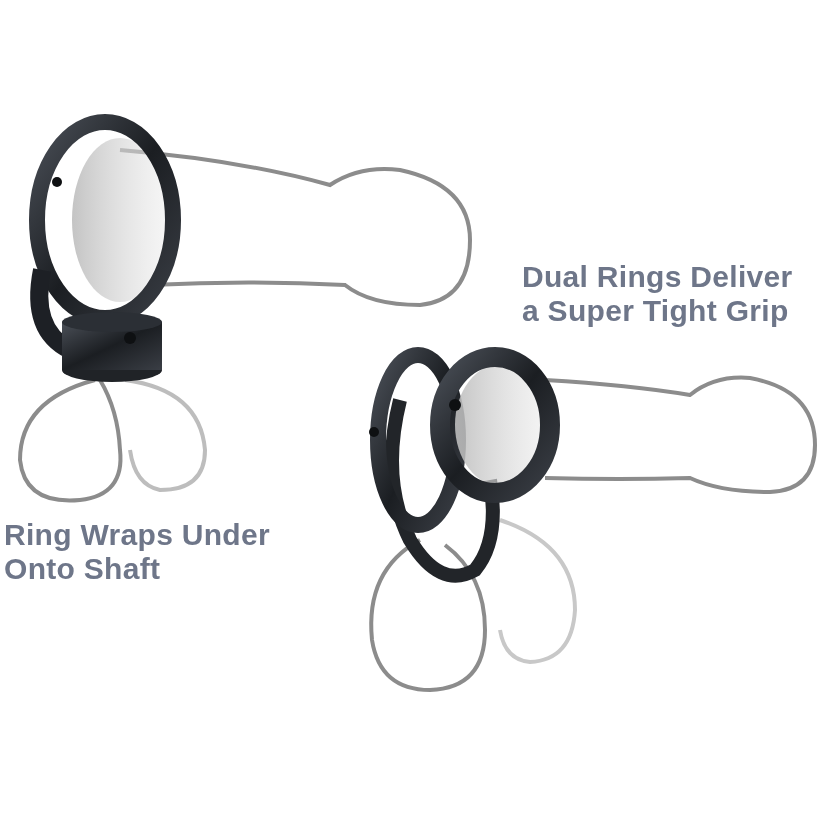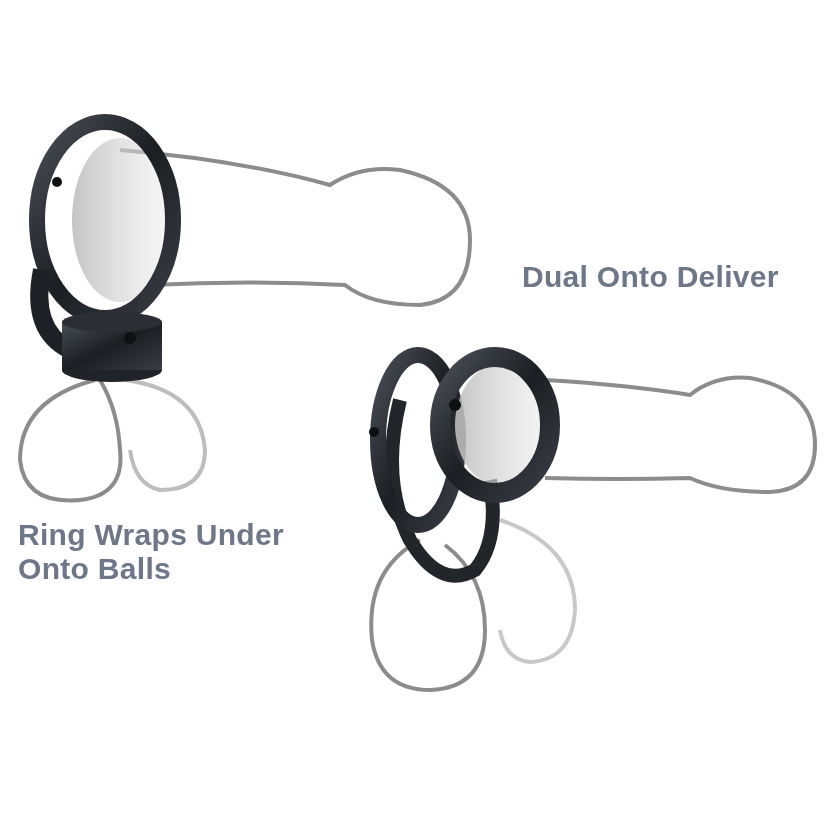--- a/index.html
+++ b/index.html
@@ -65,7 +65,7 @@
 </svg>
 
 <div class="caption" id="cap-right">
-  <div>Dual Onto Deliver</div>
+  <div>Dual Rings Deliver</div>
 </div>
 
 <div class="caption" id="cap-left">

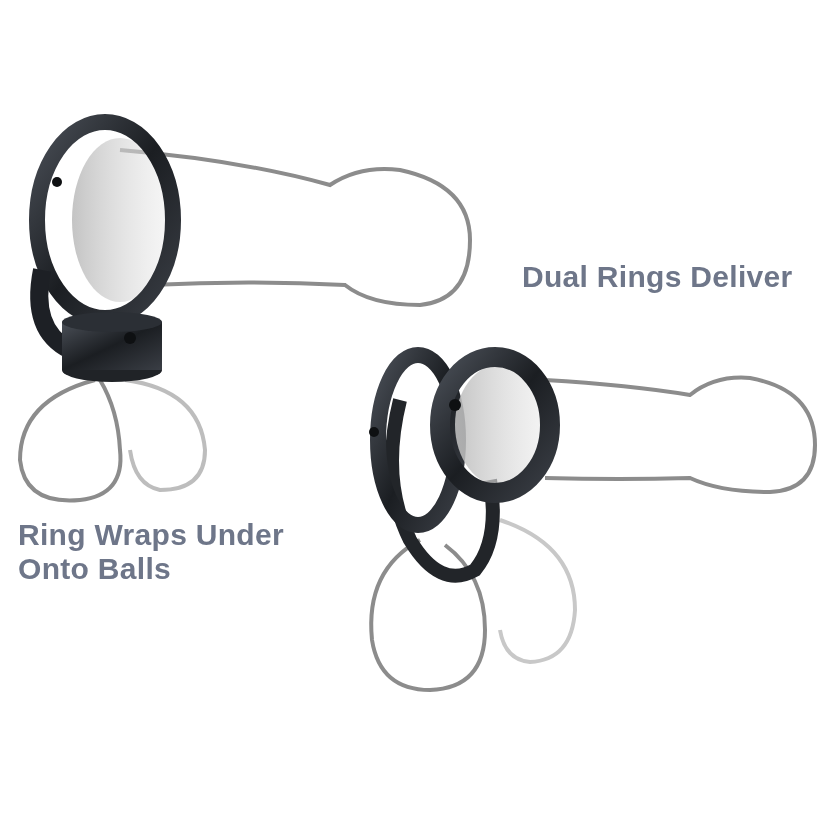--- a/index.html
+++ b/index.html
@@ -66,6 +66,7 @@
 
 <div class="caption" id="cap-right">
   <div>Dual Rings Deliver</div>
+  <div>a Super Tight Grip</div>
 </div>
 
 <div class="caption" id="cap-left">

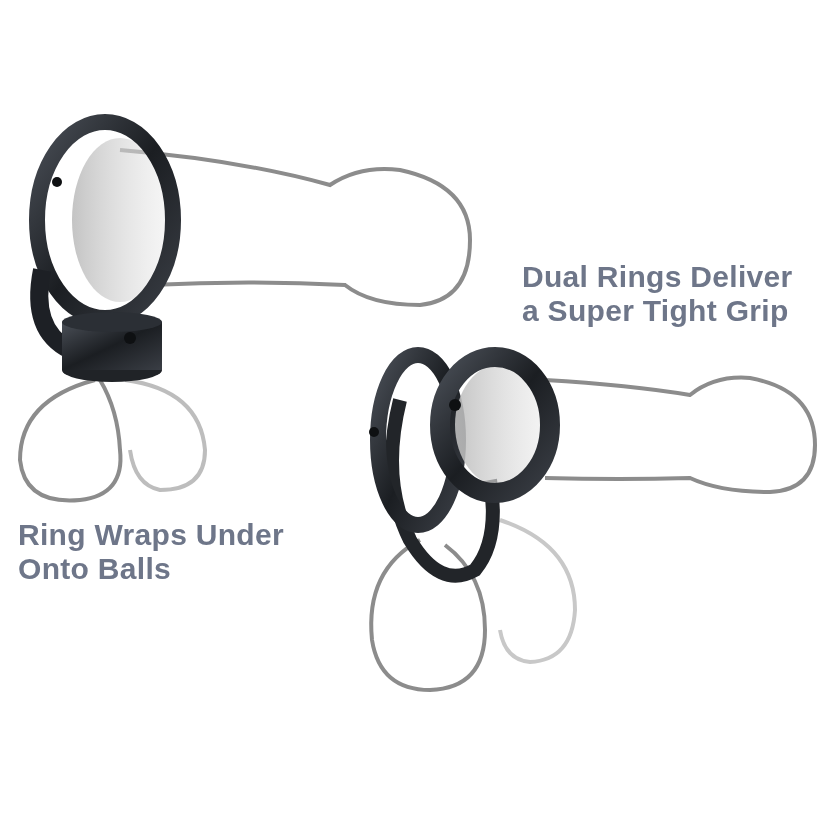--- a/index.html
+++ b/index.html
@@ -9,7 +9,7 @@
              font-size: 30px; line-height: 34px; letter-spacing: 0.3px; }
   .caption div { white-space: nowrap; }
   #cap-right { left: 522px; top: 260px; }
-  #cap-left { left: 18px; top: 518px; }
+  #cap-left { left: 4px; top: 518px; }
   svg.illus { position: absolute; left: 0; top: 0; }
 </style>
 </head>

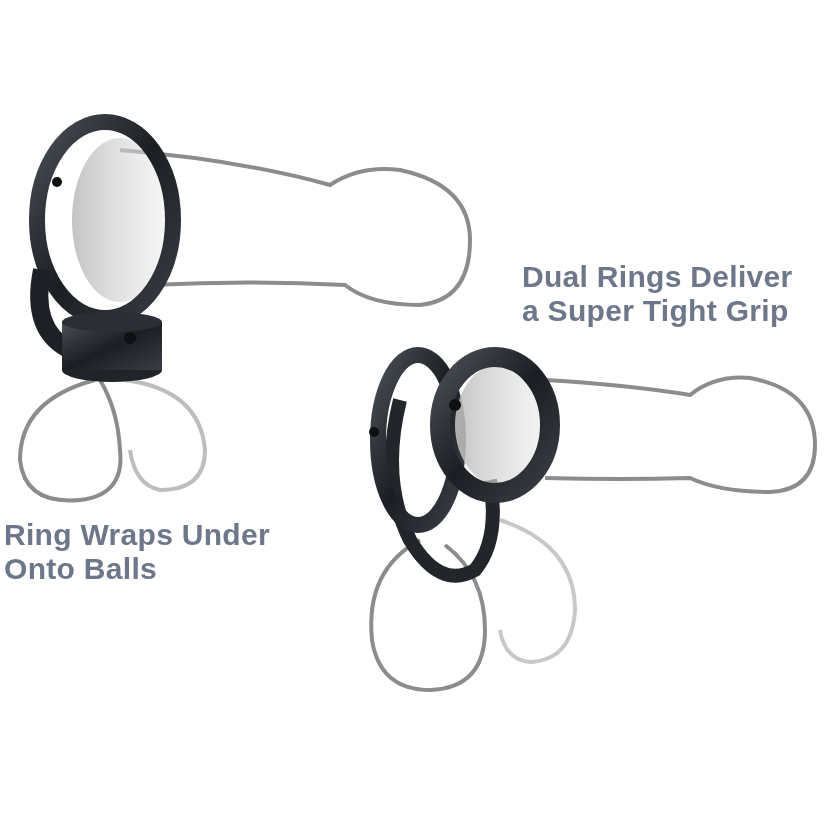--- a/index.html
+++ b/index.html
@@ -71,7 +71,7 @@
 
 <div class="caption" id="cap-left">
   <div>Ring Wraps Under</div>
-  <div>Onto Balls</div>
+  <div>Onto Shaft</div>
 </div>
 
 </body></html>

